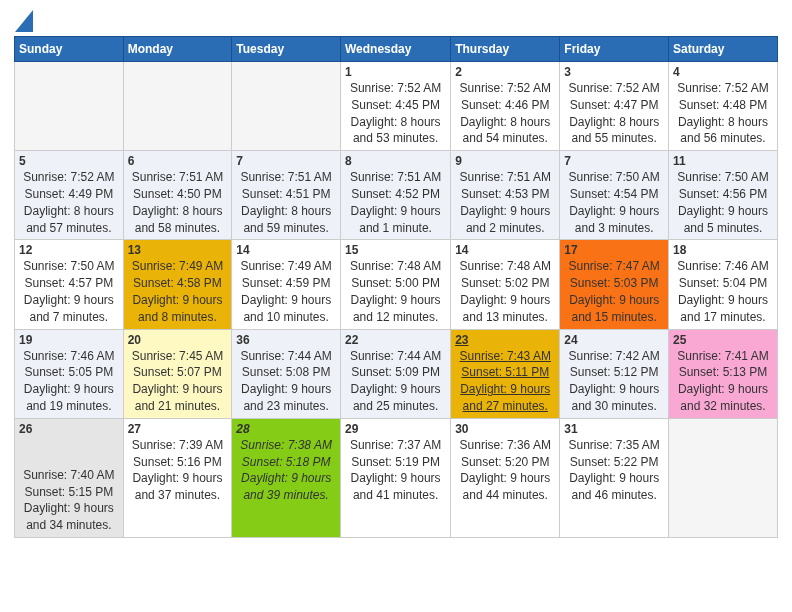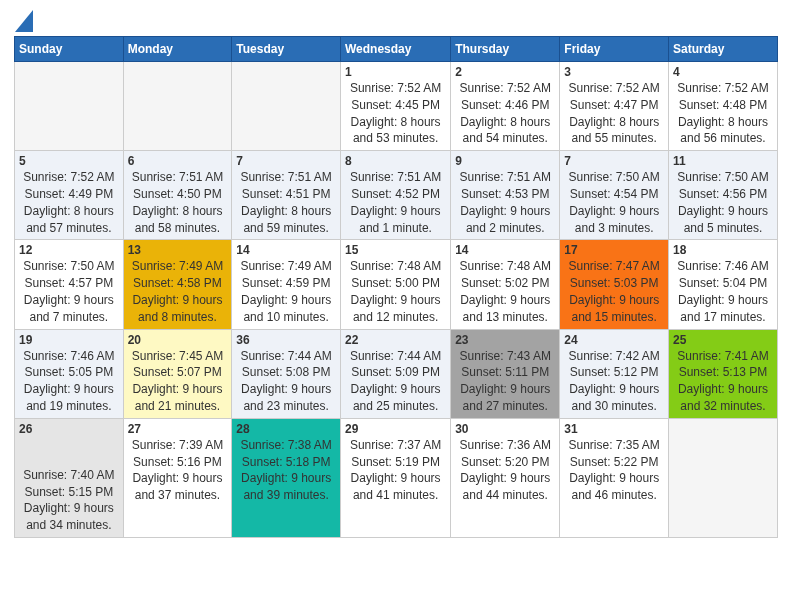--- a/index.html
+++ b/index.html
@@ -263,7 +263,7 @@
 Sunset: 5:09 PM
 Daylight: 9 hours and 25 minutes.</div>
           </td>
-          <td style="background: #a3a3a3;">
+          <td style="background: #eab308; text-decoration: underline;">
             <span class="day-number">23</span>
             <div class="day-info" style="white-space: pre-line;">Sunrise: 7:43 AM
 Sunset: 5:11 PM

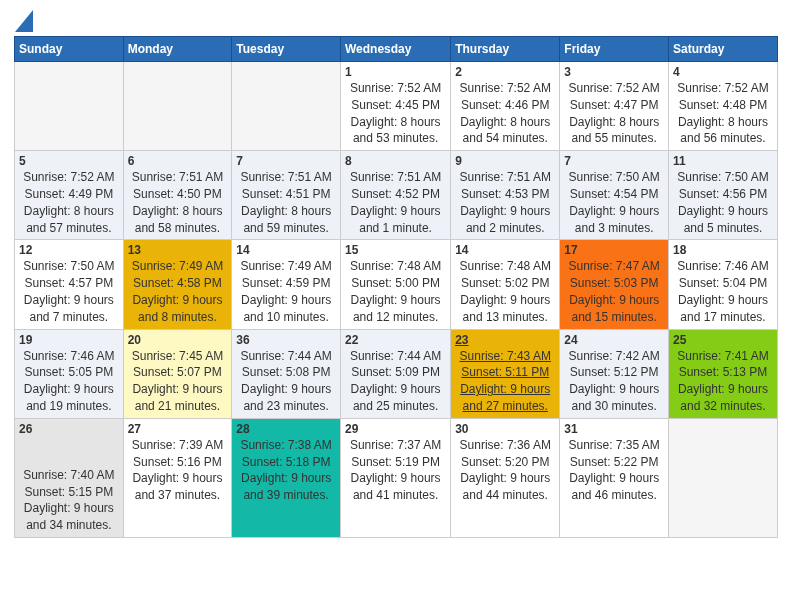--- a/index.html
+++ b/index.html
@@ -275,7 +275,7 @@
 Sunset: 5:12 PM
 Daylight: 9 hours and 30 minutes.</div>
           </td>
-          <td style="background: #84cc16;">
+          <td style="background: #f9a8d4;">
             <span class="day-number">25</span>
             <div class="day-info" style="white-space: pre-line;">Sunrise: 7:41 AM
 Sunset: 5:13 PM

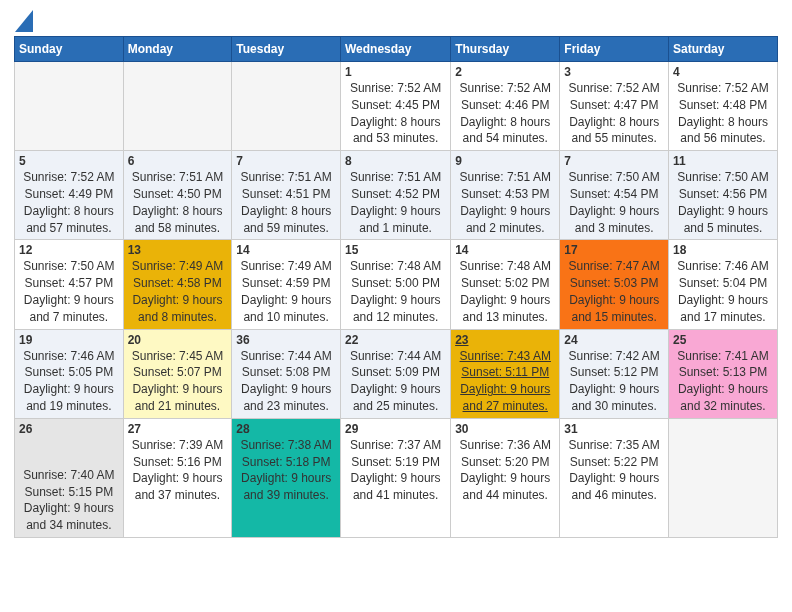--- a/index.html
+++ b/index.html
@@ -295,7 +295,7 @@
 Sunset: 5:16 PM
 Daylight: 9 hours and 37 minutes.</div>
           </td>
-          <td style="background: #14b8a6;">
+          <td style="background: #84cc16; font-style: italic;">
             <span class="day-number">28</span>
             <div class="day-info" style="white-space: pre-line;">Sunrise: 7:38 AM
 Sunset: 5:18 PM

